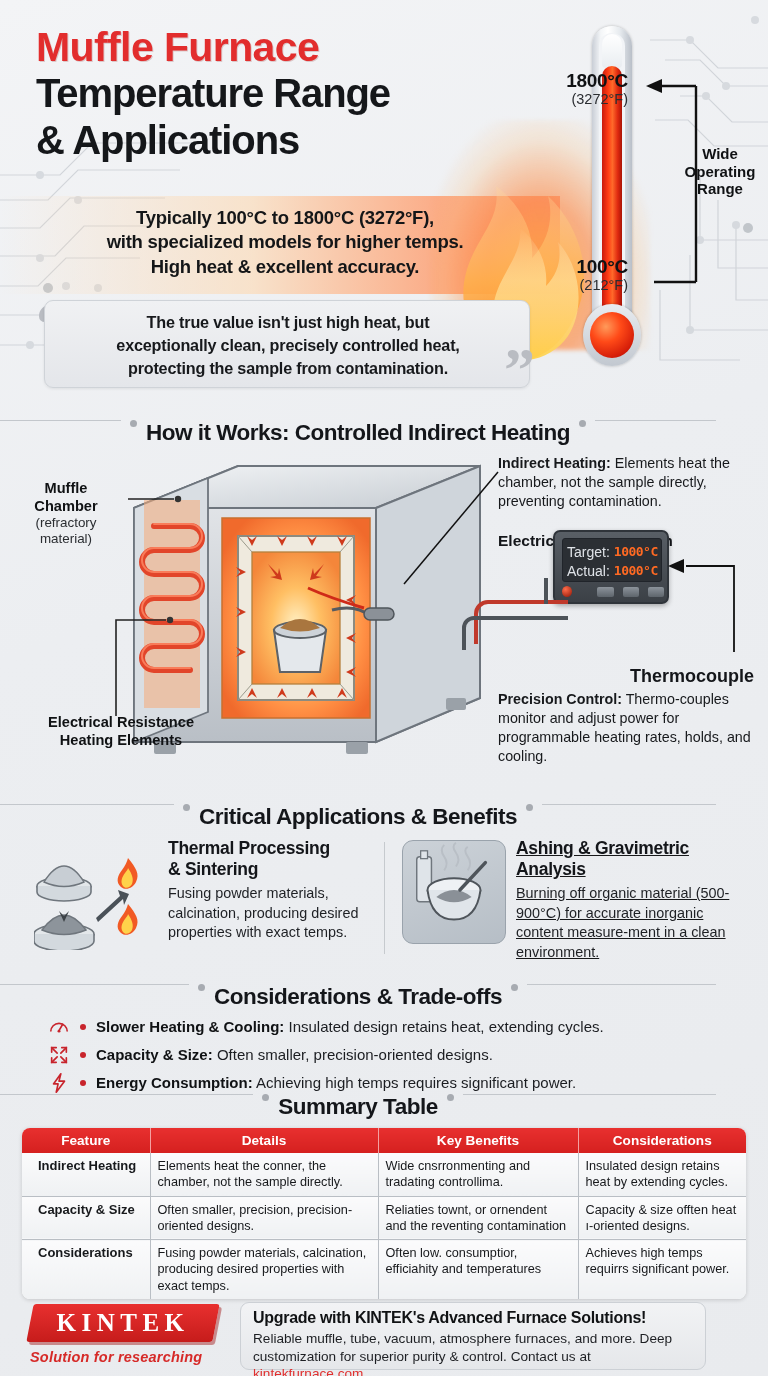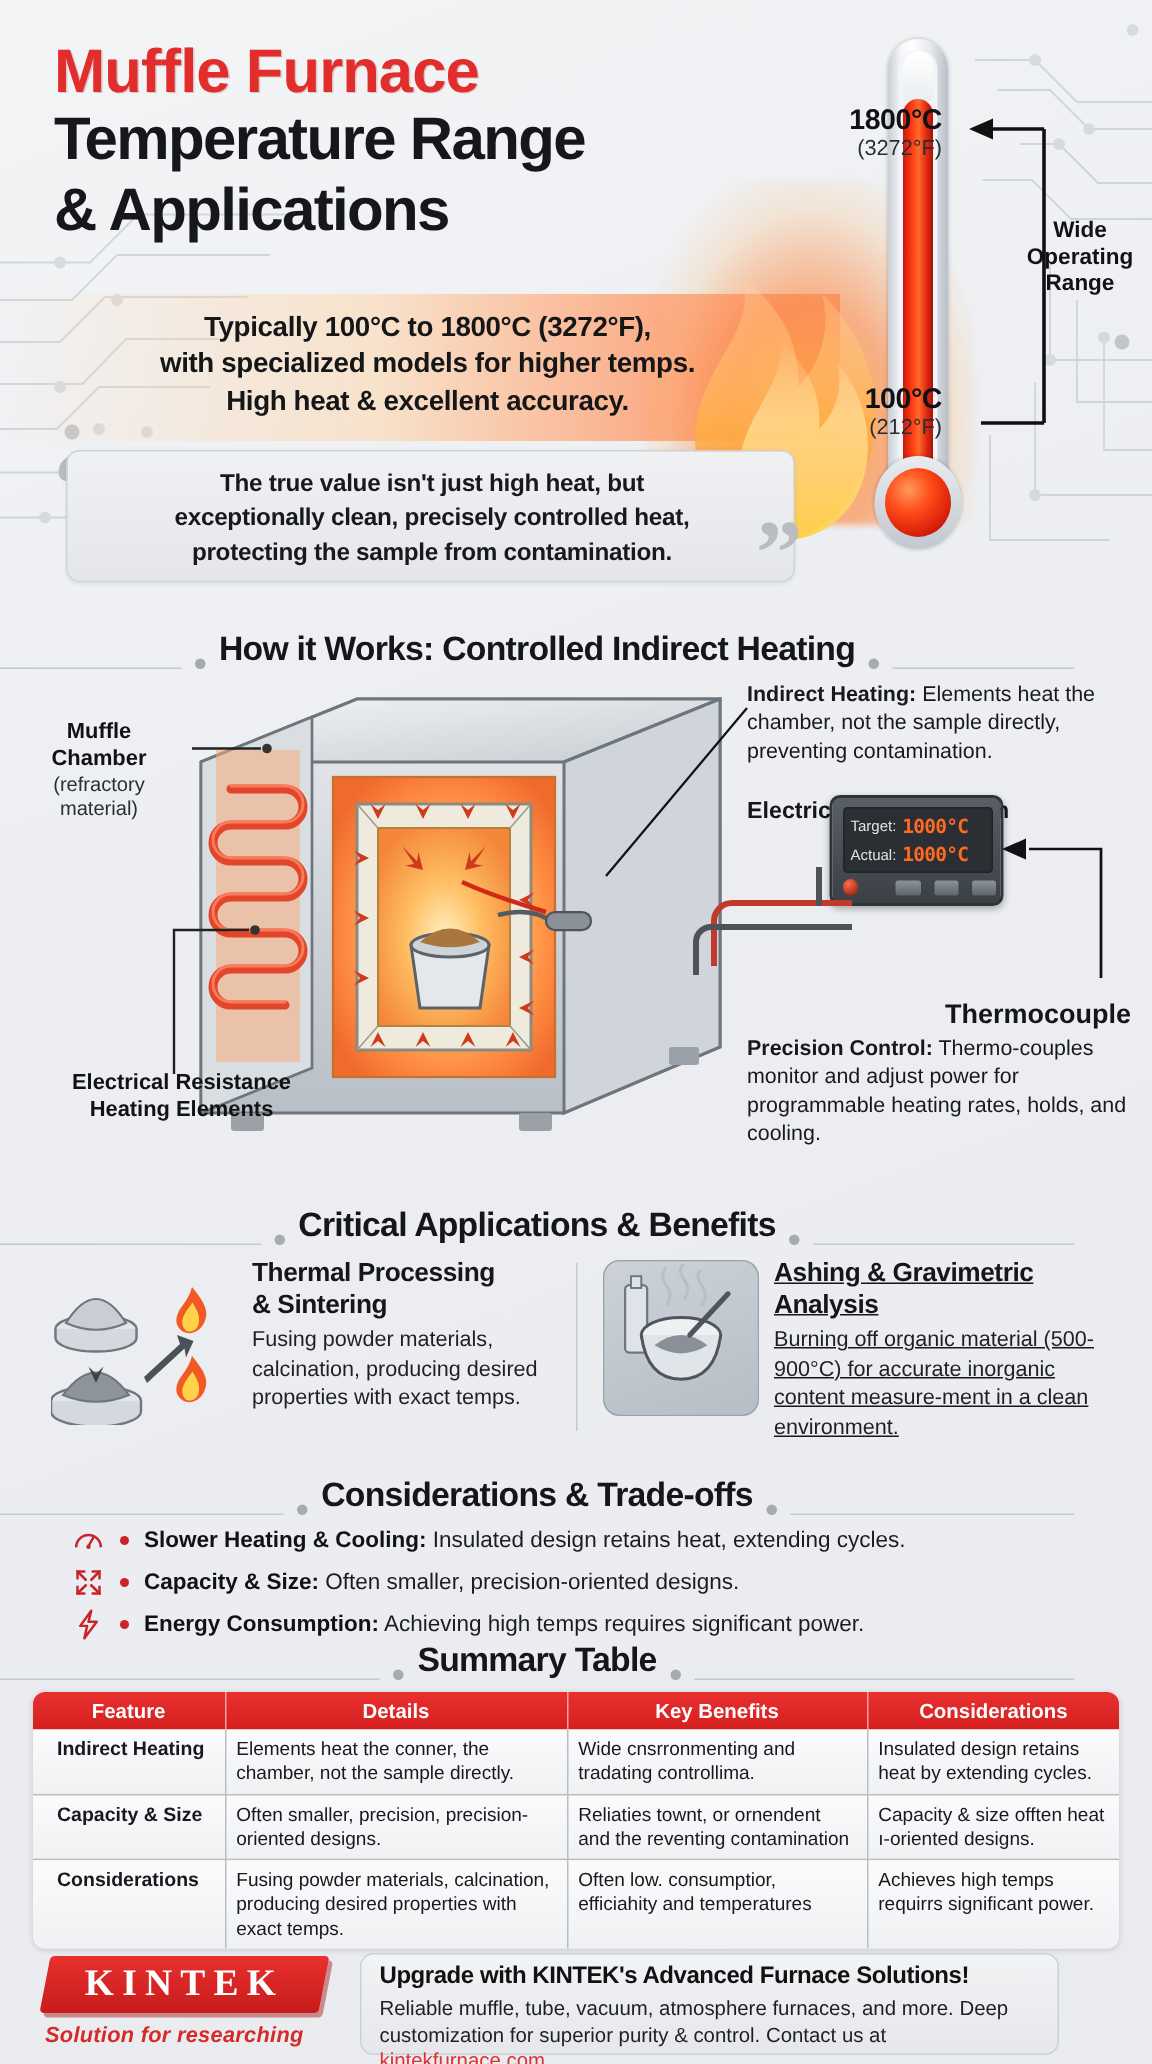--- a/index.html
+++ b/index.html
@@ -102,7 +102,7 @@
   }
 
   
-  .sec-head { position:absolute; left:0; width:716px; display:flex; align-items:flex-end; gap:9px; }
+  .sec-head { position:absolute; left:0; width:716px; display:flex; align-items:flex-start; gap:9px; }
   .sec-head .line { flex:1; height:1px; background:#c3c7cc; }
   .sec-head .dot { width:7px; height:7px; border-radius:50%; background:#a7abb1; flex:none; }
   .sec-head .txt { font-size:22.5px; font-weight:bold; color:#14161a; letter-spacing:-.5px; white-space:nowrap; }

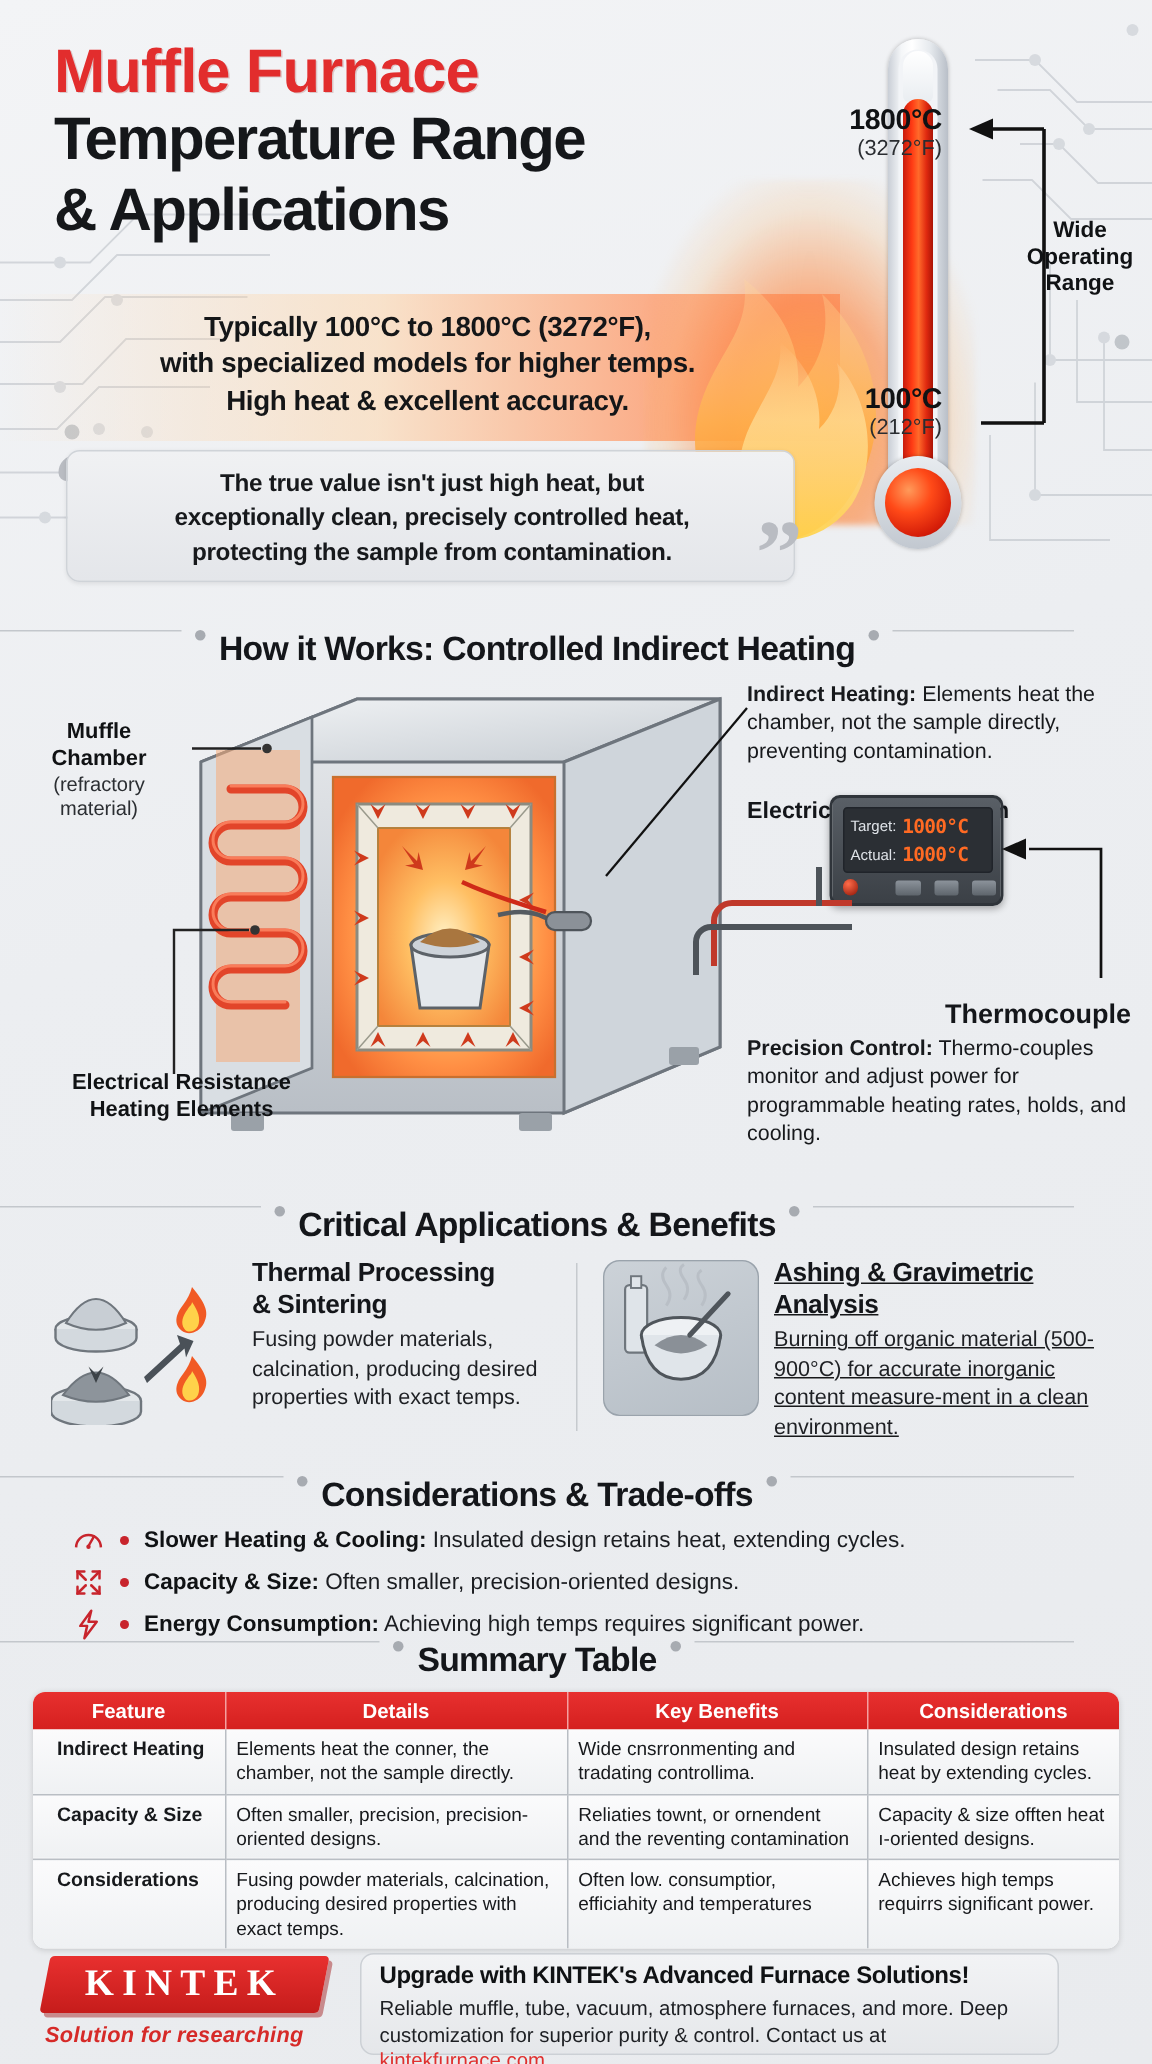--- a/index.html
+++ b/index.html
@@ -126,7 +126,7 @@
     padding:3px 4px;
   }
   .ctrl-row { display:flex; align-items:center; gap:4px; height:19px; }
-  .ctrl-row .k { font-size:10px; color:#dfe3e8; }
+  .ctrl-row .k { font-size:14px; color:#dfe3e8; }
   .ctrl-row .v { font-size:13px; font-weight:bold; color:#ff6a23;
                  font-family:"DejaVu Sans Mono", monospace; letter-spacing:-.5px; }
   .ctrl-btns { position:absolute; left:7px; top:54px; width:102px; display:flex; align-items:center; gap:5px; }

